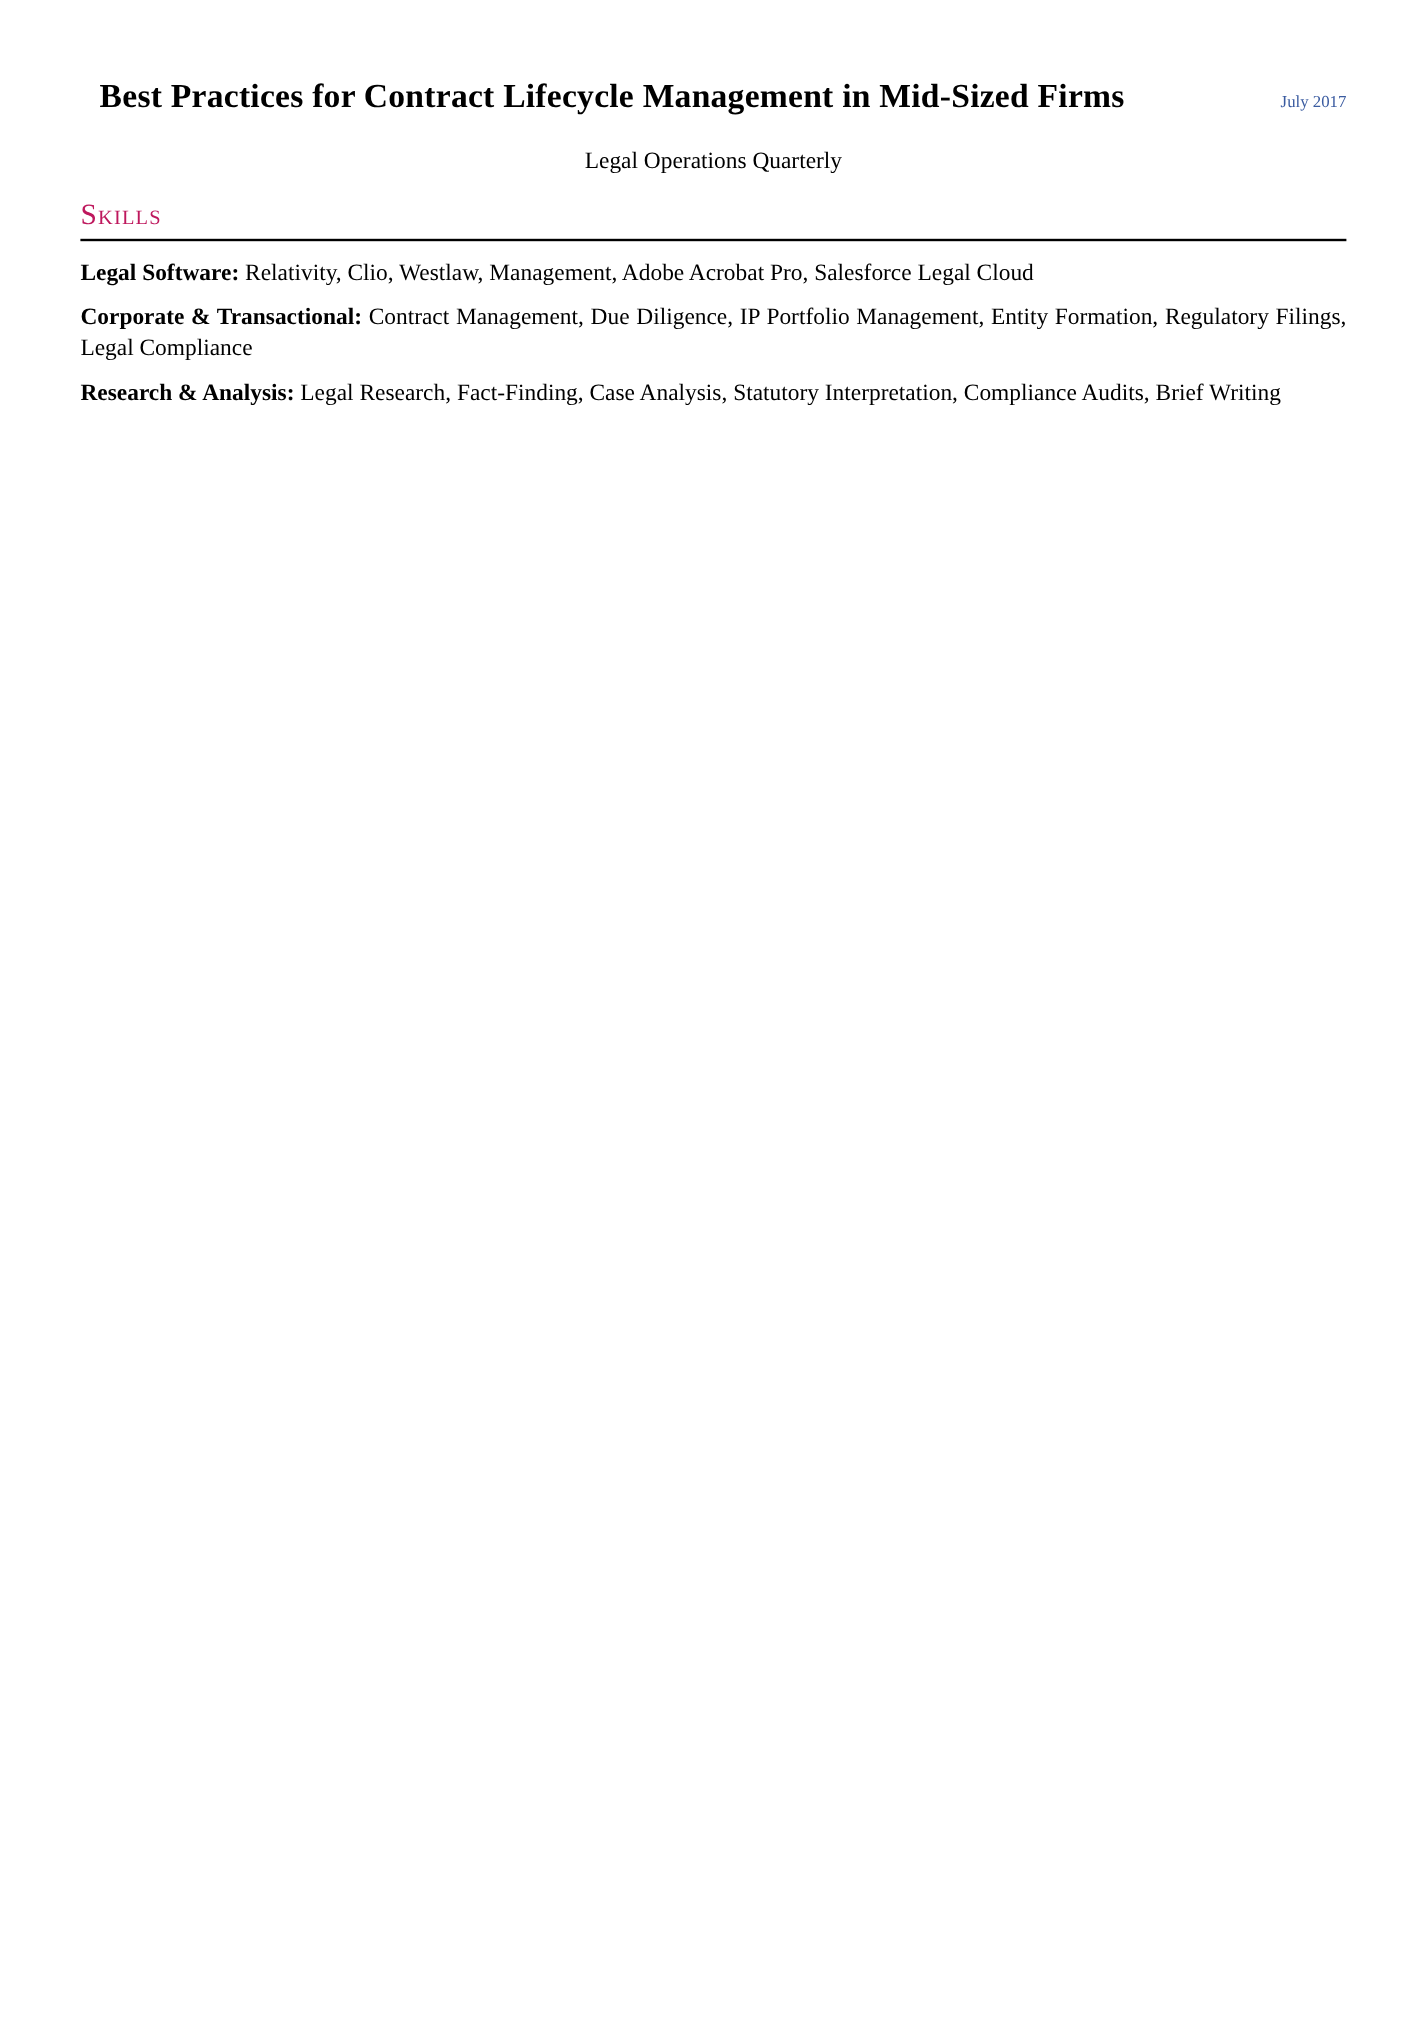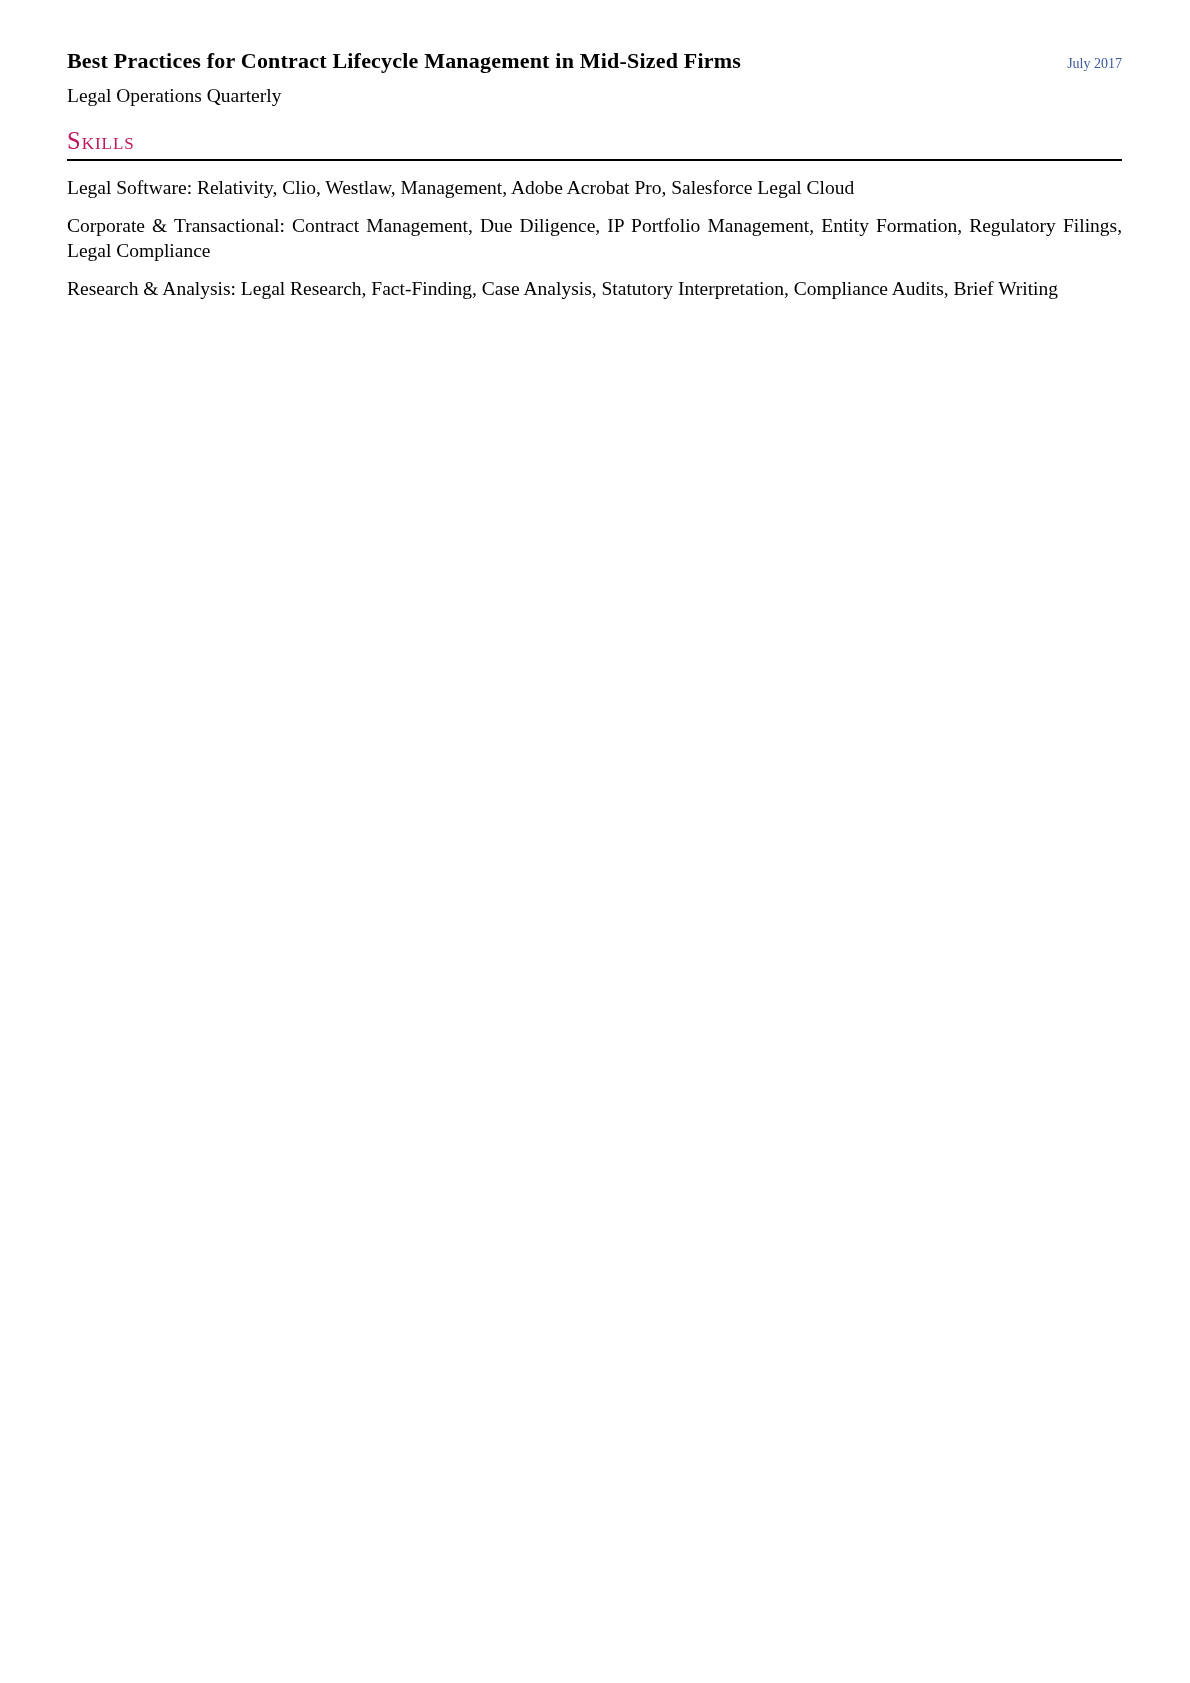--- a/index.html
+++ b/index.html
@@ -27,9 +27,9 @@
   }
 
   .doc-title {
-    font-size: 22px;
+    font-size: 28px;
     font-weight: bold;
-    margin: 0;
+    margin: 16px;
     line-height: 1.25;
     letter-spacing: 0.2px;
   }

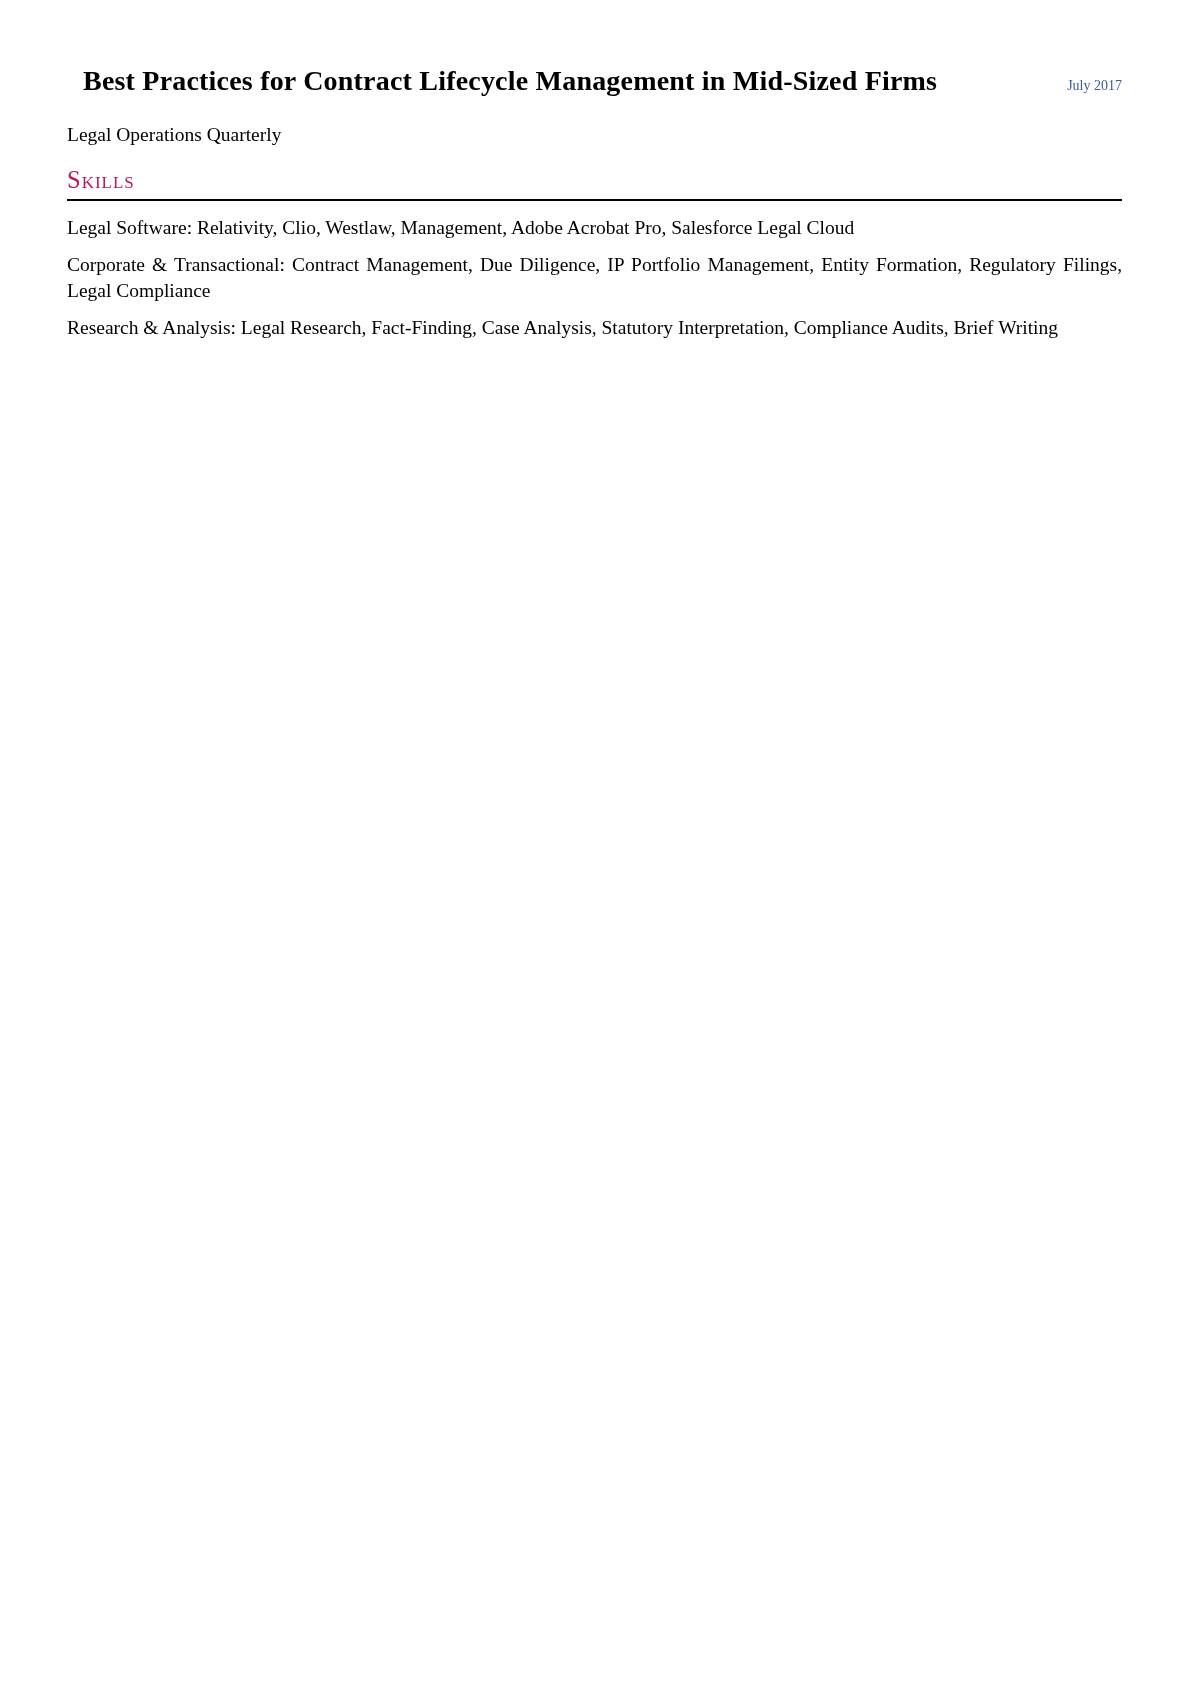--- a/index.html
+++ b/index.html
@@ -48,6 +48,7 @@
   .doc-publication {
     font-size: 19.5px;
     margin-top: 10px;
+    text-align: center;
   }
 
   .section-heading {

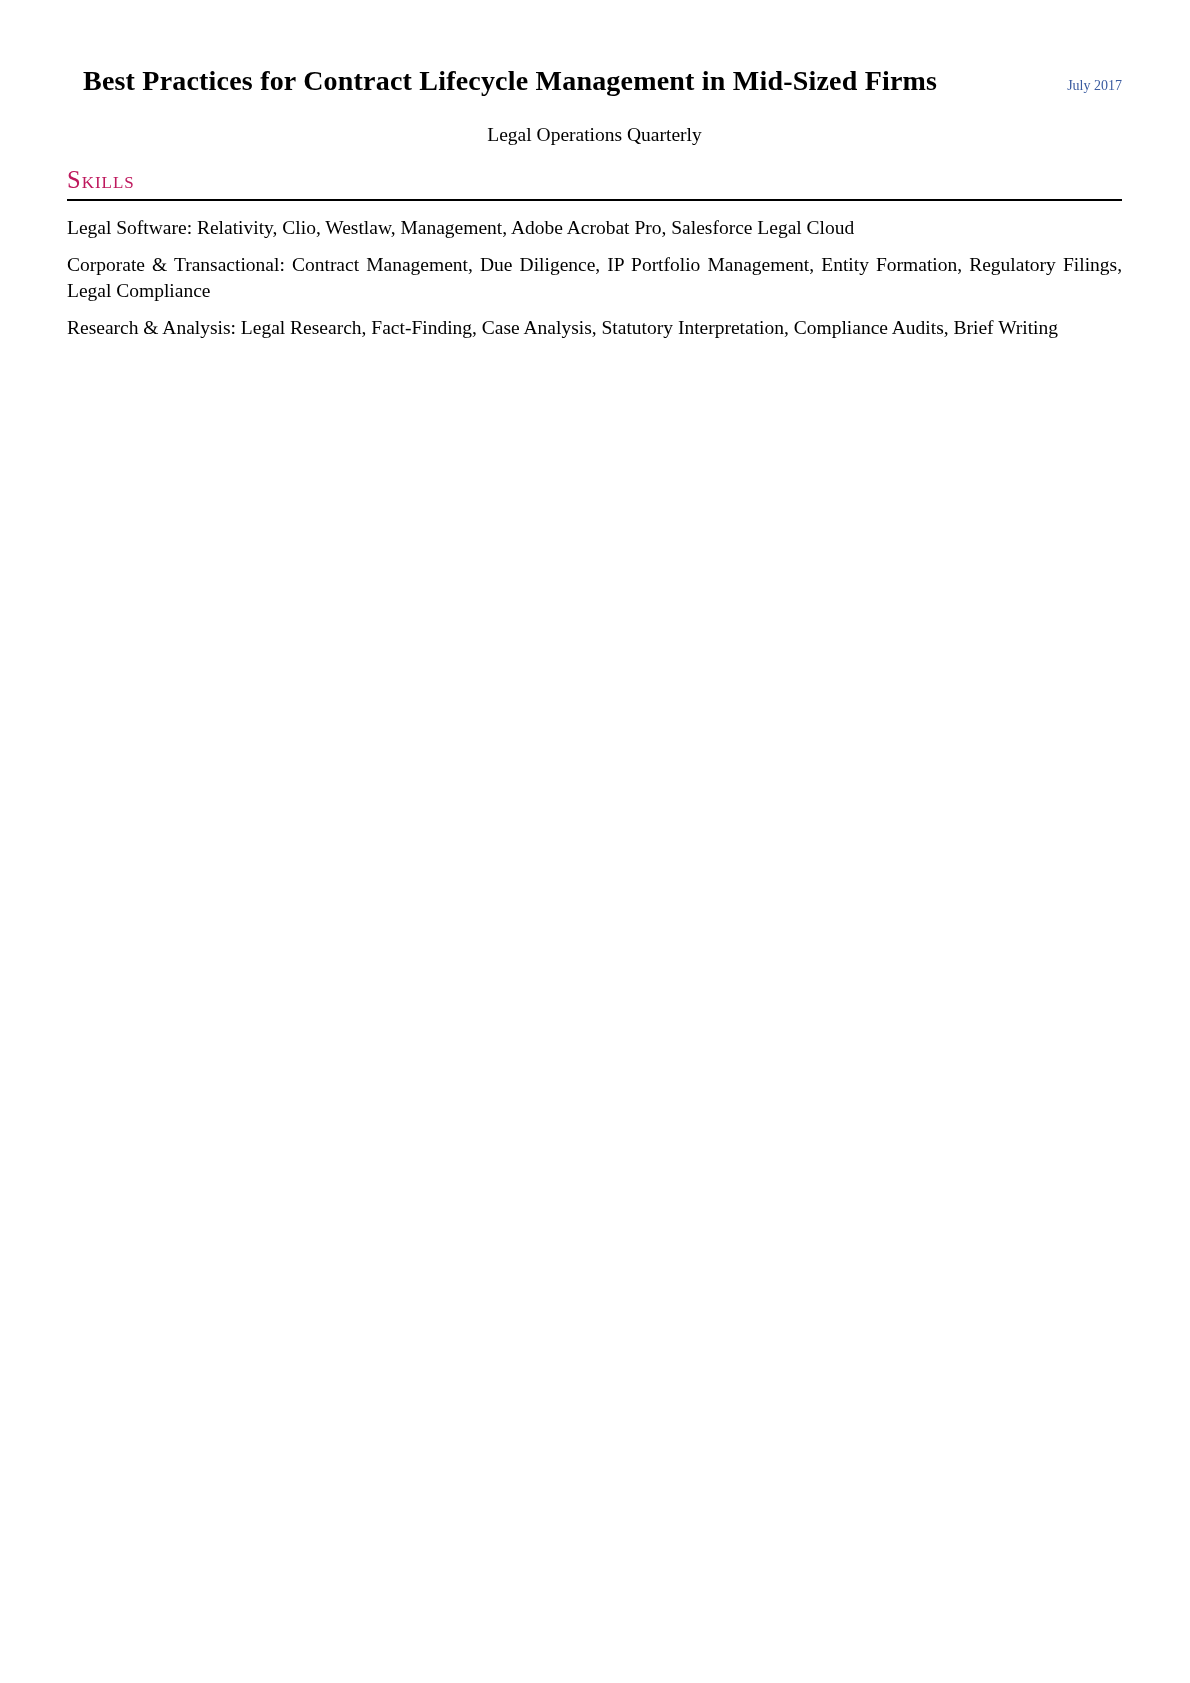--- a/index.html
+++ b/index.html
@@ -76,7 +76,7 @@
   }
   .skill:first-of-type { margin-top: 14px; }
 
-  .skill-label { font-weight: normal; }
+  .skill-label { font-weight: bold; }
 </style>
 </head>
 <body>

